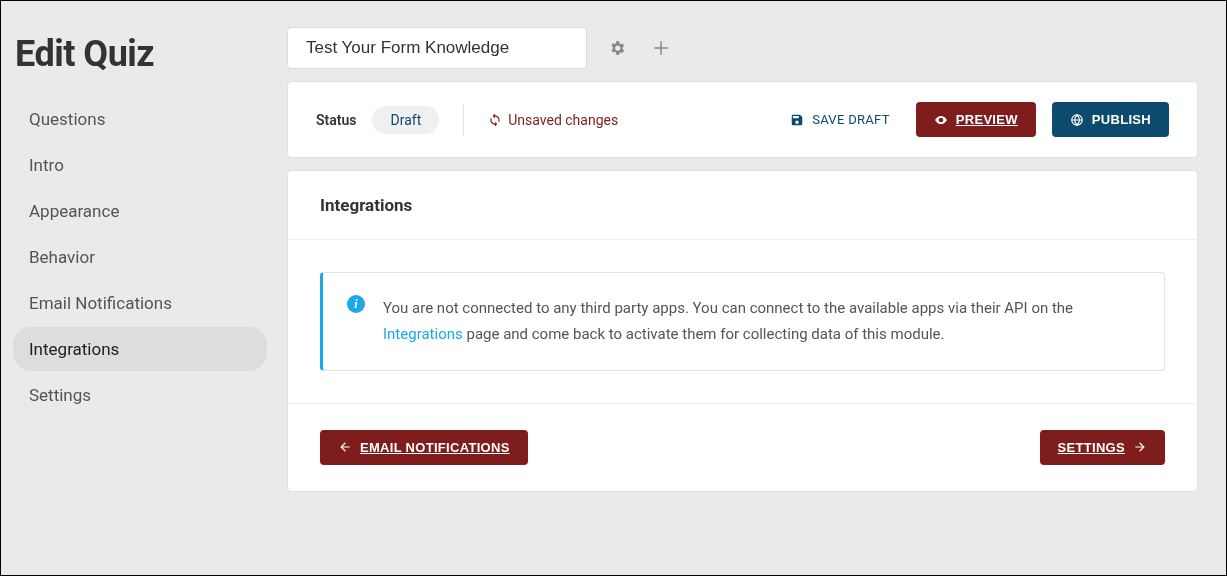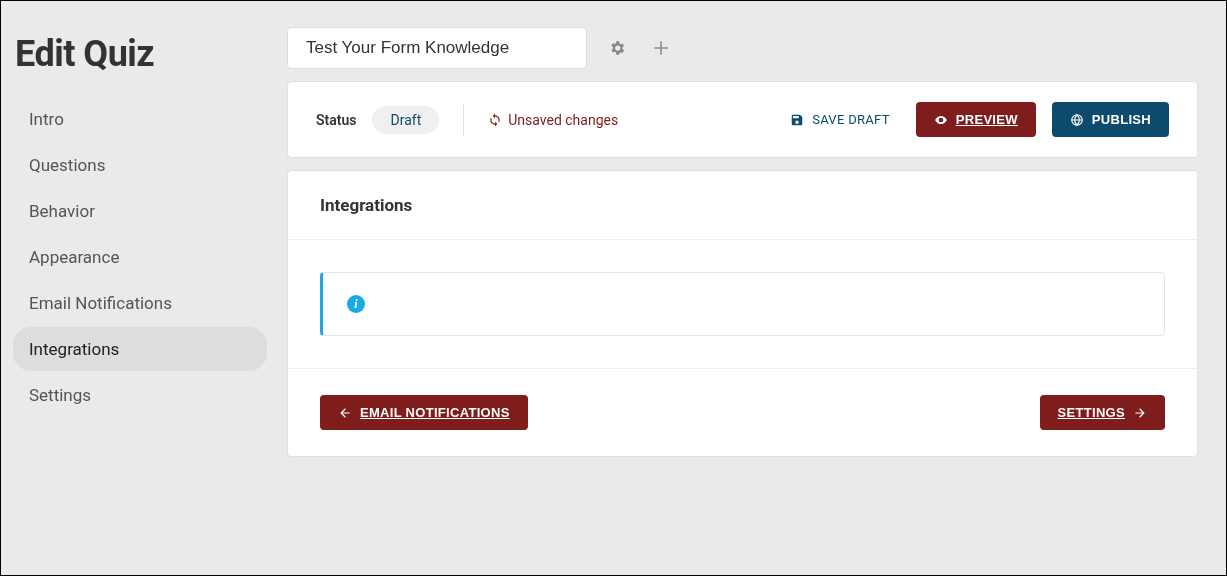--- a/index.html
+++ b/index.html
@@ -209,8 +209,8 @@
   <aside class="sidebar">
     <h1 class="page-title">Edit Quiz</h1>
     <nav class="nav">
+      <div class="nav-item">Questions</div>
       <div class="nav-item">Intro</div>
-      <div class="nav-item">Questions</div>
       <div class="nav-item">Behavior</div>
       <div class="nav-item">Appearance</div>
       <div class="nav-item">Email Notifications</div>

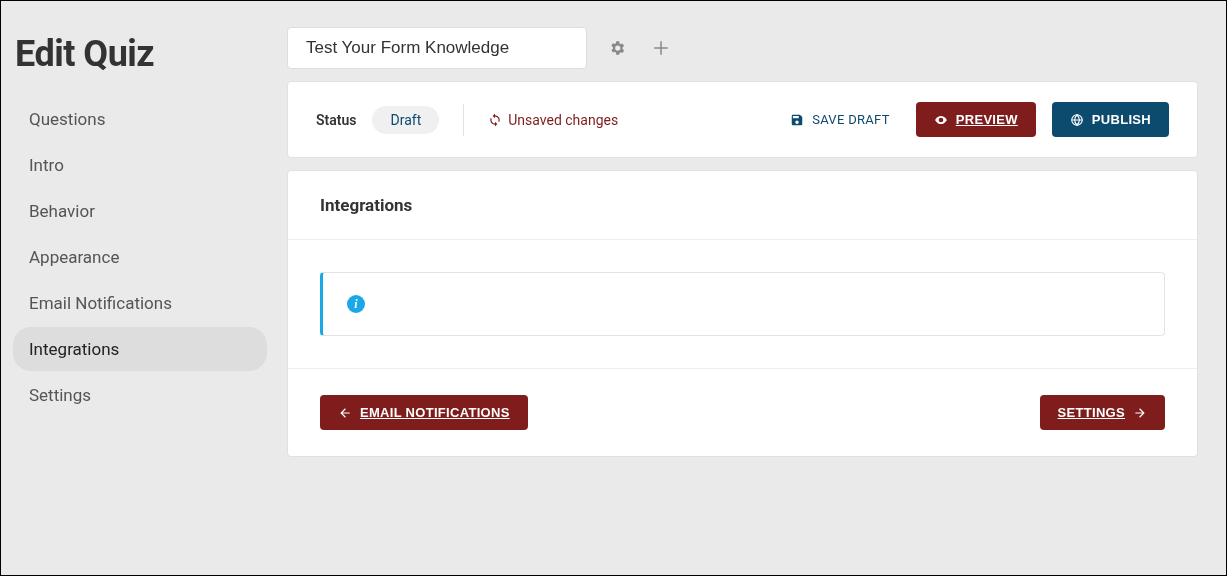--- a/index.html
+++ b/index.html
@@ -211,8 +211,8 @@
     <nav class="nav">
       <div class="nav-item">Questions</div>
       <div class="nav-item">Intro</div>
+      <div class="nav-item">Appearance</div>
       <div class="nav-item">Behavior</div>
-      <div class="nav-item">Appearance</div>
       <div class="nav-item">Email Notifications</div>
       <div class="nav-item active">Integrations</div>
       <div class="nav-item">Settings</div>

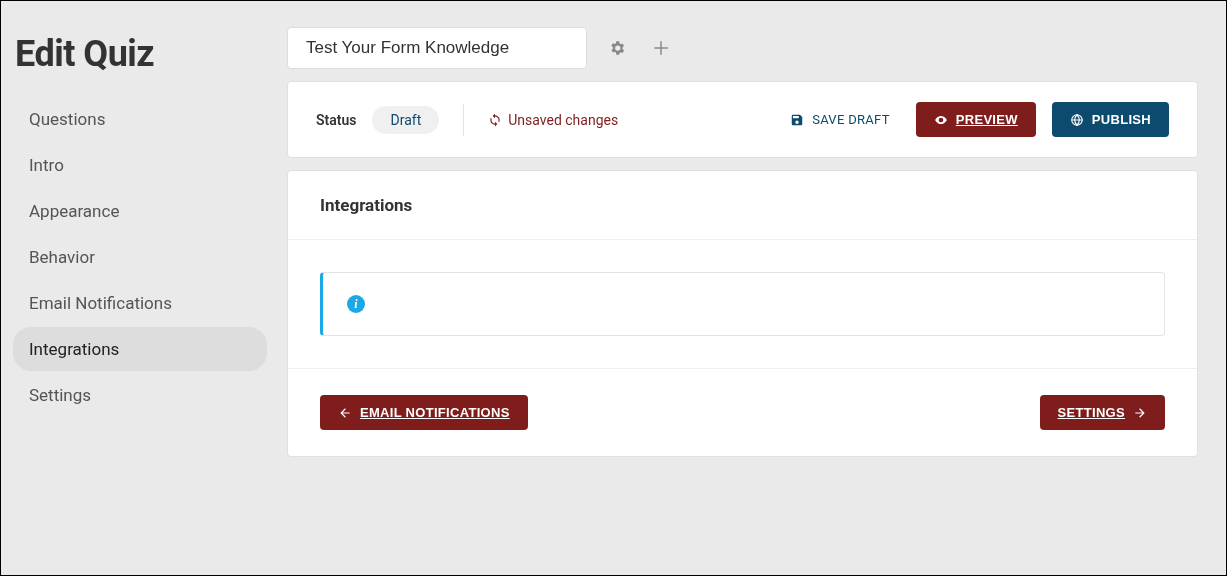--- a/index.html
+++ b/index.html
@@ -273,6 +273,9 @@
       <div class="panel-body">
         <div class="notice">
           <div class="notice-icon">i</div>
+          <div class="notice-text">
+            <span>You are not connected to any third party apps. You can connect to the available apps via their API on the </span><a href="#">Integrations</a><span> page and come back to activate them for collecting data of this module.</span>
+          </div>
         </div>
       </div>
       <div class="panel-footer">

